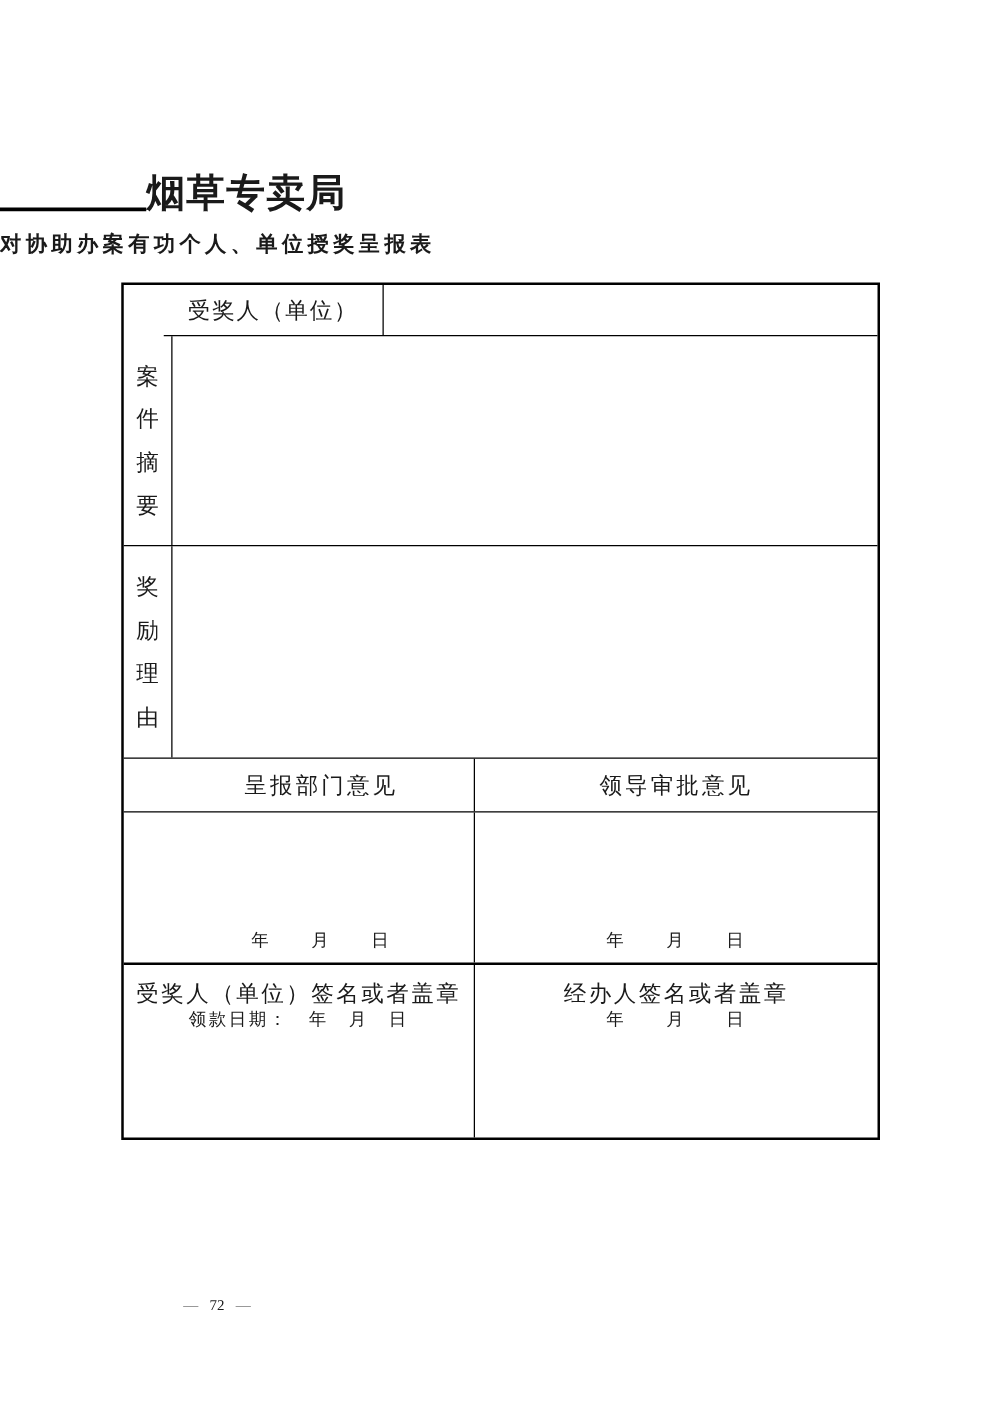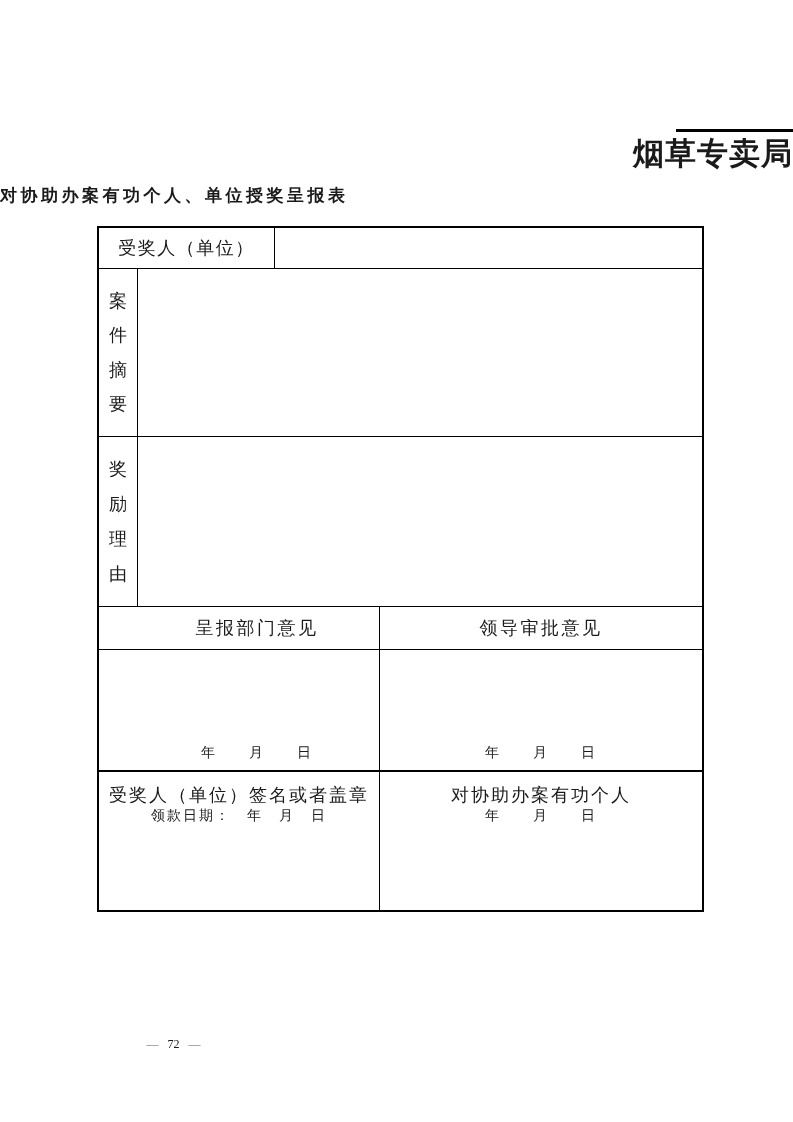--- a/index.html
+++ b/index.html
@@ -20,9 +20,7 @@
     top: 127px; left: 0;
     width: 100%; height: 46px;
     display: flex;
-    justify-content: center;
     align-items: flex-end;
-    flex-direction: column;
   }
   .title-blank {
     display: inline-block;

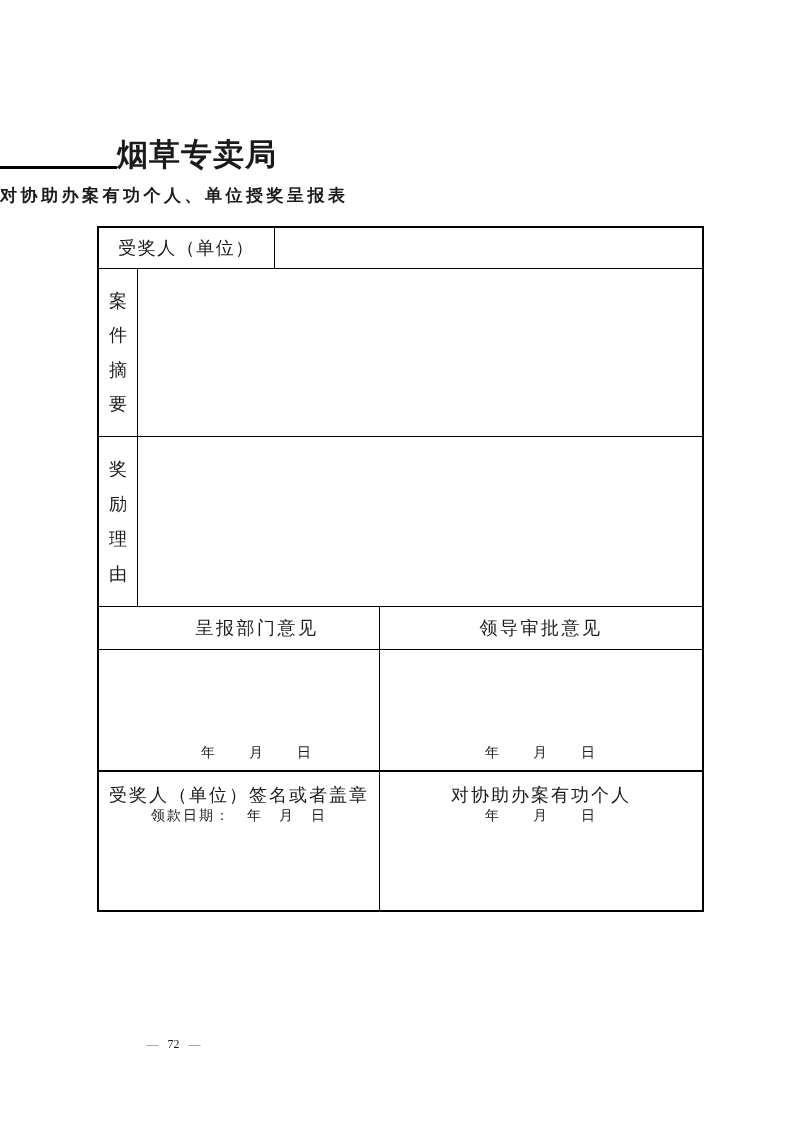--- a/index.html
+++ b/index.html
@@ -62,7 +62,7 @@
     border-bottom: 1px solid #000;
     min-height: 0;
   }
-  .row-recipient   { height: 41px; }
+  .row-recipient   { height: 41px; margin-left: 32px; }
   .row-case        { height: 168px; }
   .row-reason      { height: 170px; }
   .row-amount      { height: 40px; border-bottom-width: 2px; }

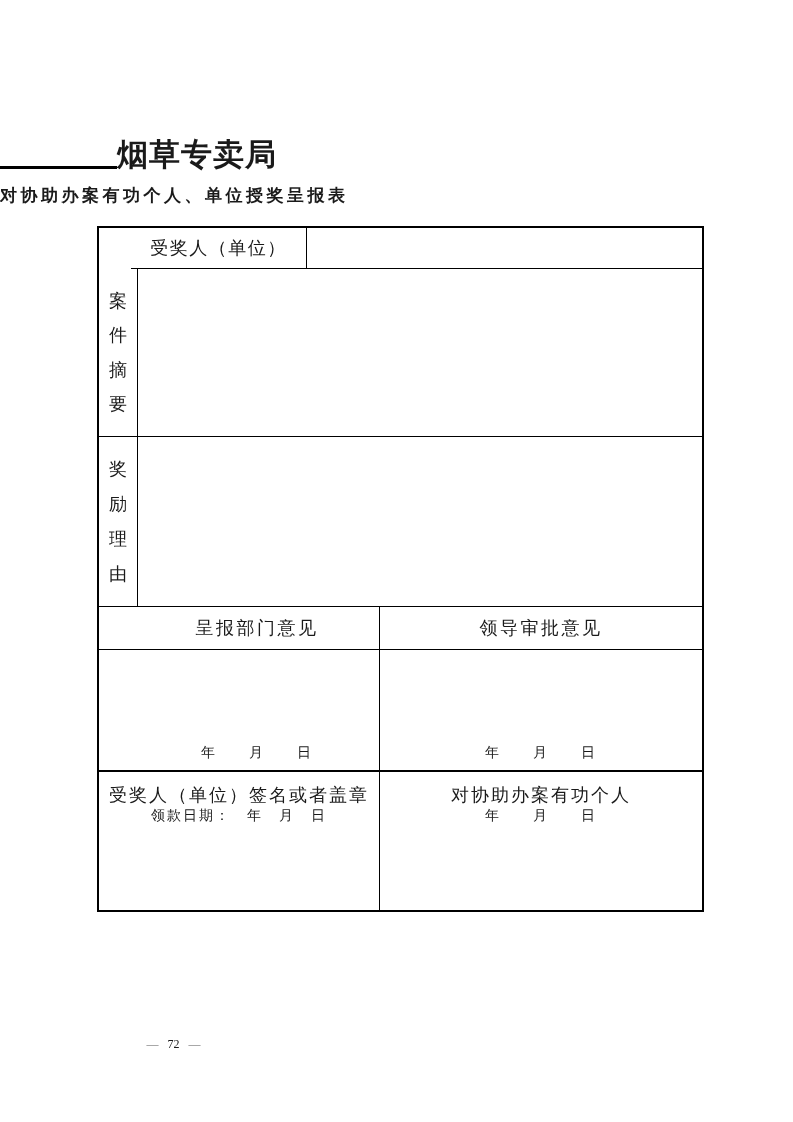--- a/index.html
+++ b/index.html
@@ -195,7 +195,7 @@
         <span class="date-line">领款日期：　年　月　日</span>
       </div>
       <div class="cell half-right sign-cell">
-        <span class="sign-label">对协助办案有功个人</span>
+        <span class="sign-label">经办人签名或者盖章</span>
         <span class="date-line">年　　月　　日</span>
       </div>
     </div>

